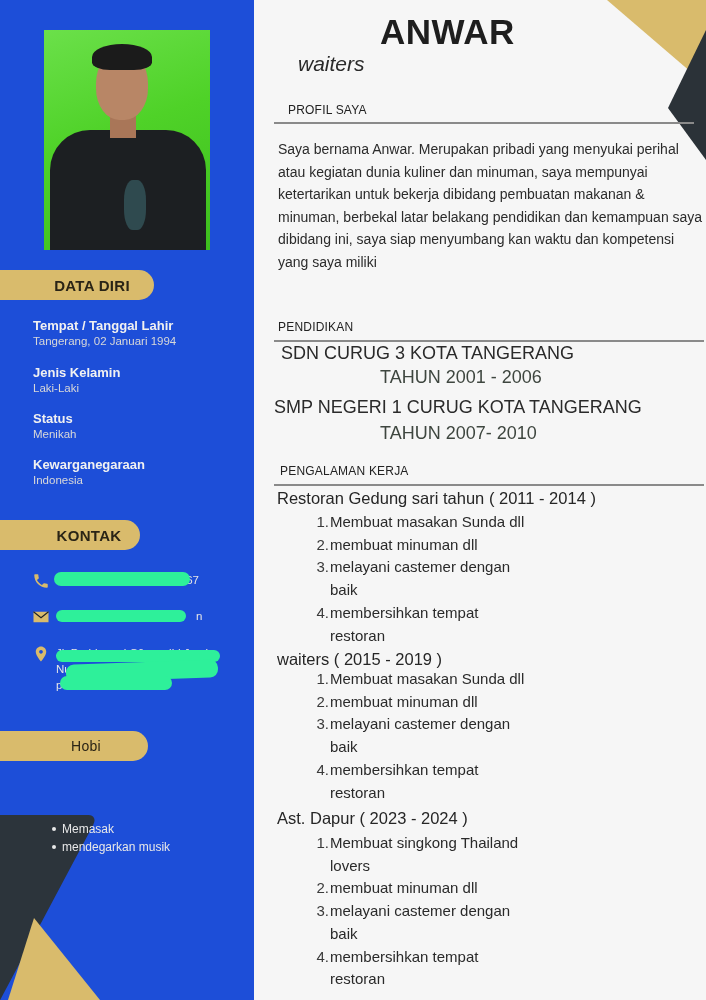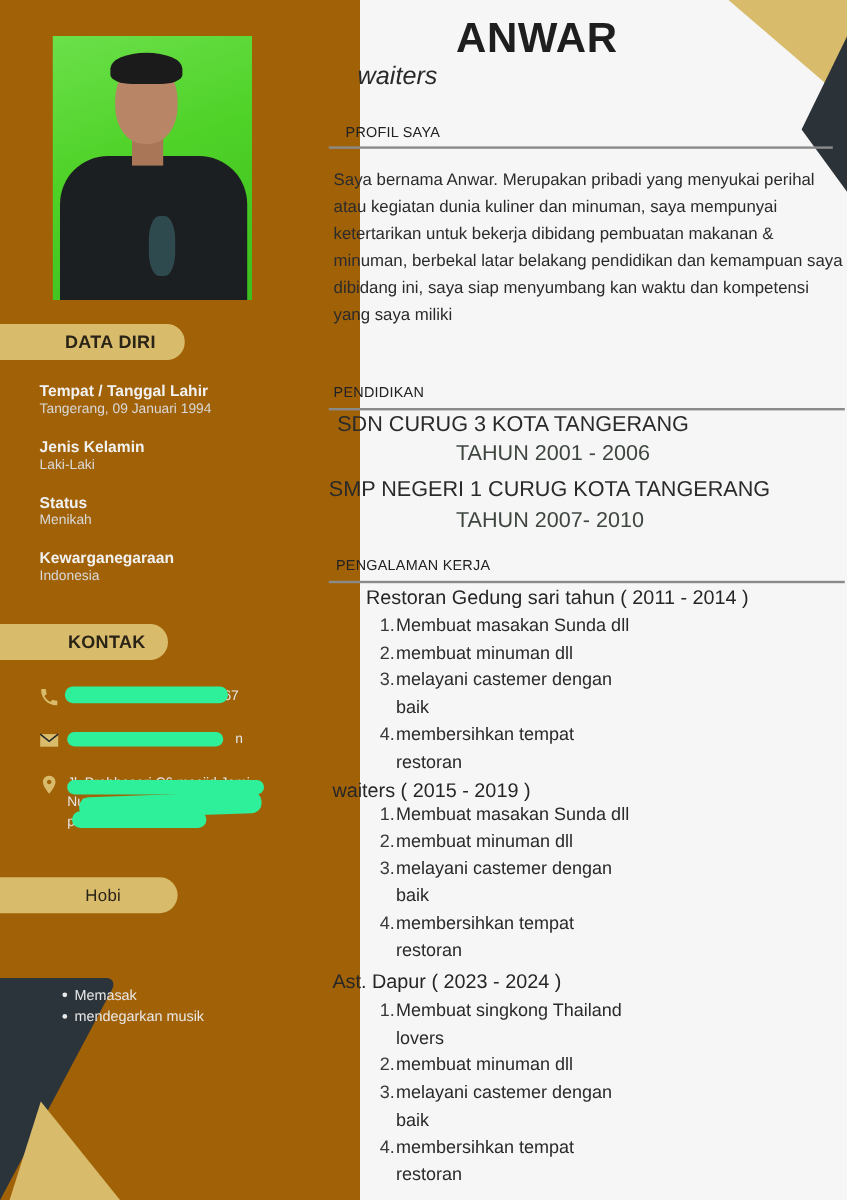--- a/index.html
+++ b/index.html
@@ -13,8 +13,8 @@
     
     .sidebar {
       position: absolute; left: 0; top: 0;
-      width: 300px; height: 1000px;
-      background: #a16207;
+      width: 254px; height: 1000px;
+      background: #1d4ed8;
       overflow: hidden;
     }
     .sidebar .deco-gray {

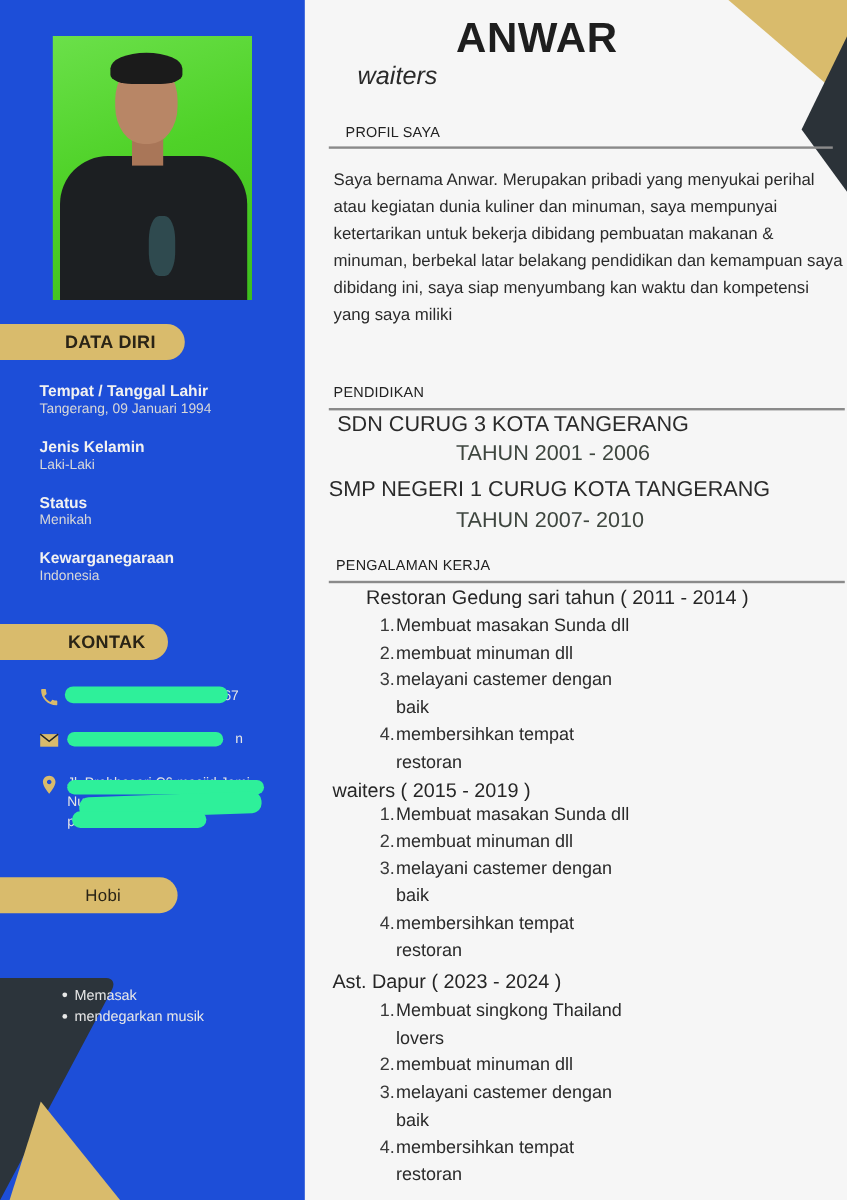--- a/index.html
+++ b/index.html
@@ -149,7 +149,7 @@
 
   <div class="info" style="top:318px">
     <div class="label">Tempat / Tanggal Lahir</div>
-    <div class="value">Tangerang, 09 Januari 1994</div>
+    <div class="value">Tangerang, 02 Januari 1994</div>
   </div>
   <div class="info" style="top:365px">
     <div class="label">Jenis Kelamin</div>

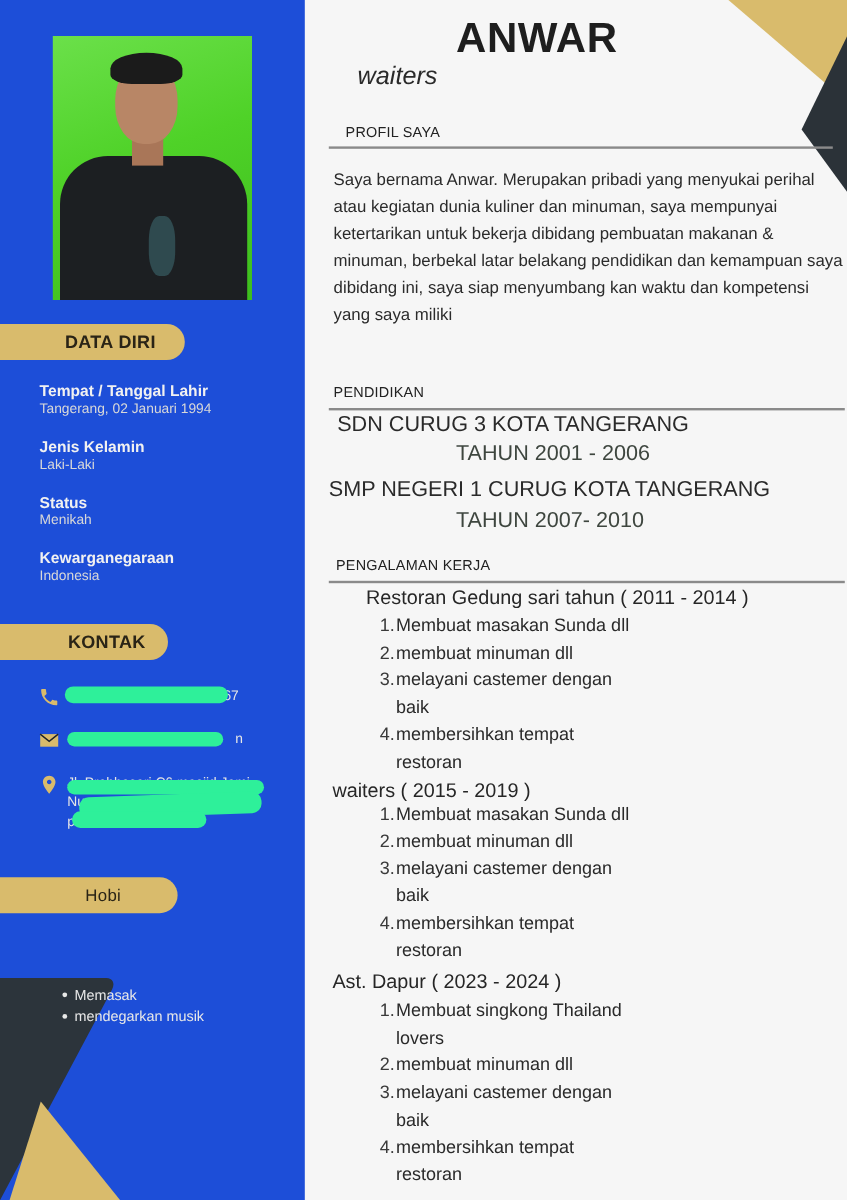--- a/index.html
+++ b/index.html
@@ -232,7 +232,7 @@
 <div class="section-title" style="top:464px; left:280px;">PENGALAMAN KERJA</div>
 <div class="rule" style="top:484px; width:430px;"></div>
 
-<div class="job-title" style="top:489px;margin-left:28px;">Restoran Gedung sari tahun ( 2011 - 2014 )</div>
+<div class="job-title" style="top:489px;">Restoran Gedung sari tahun ( 2011 - 2014 )</div>
 <div class="tasks" style="top:511px;">
   <div class="task">
       <span class="num">1.</span>

